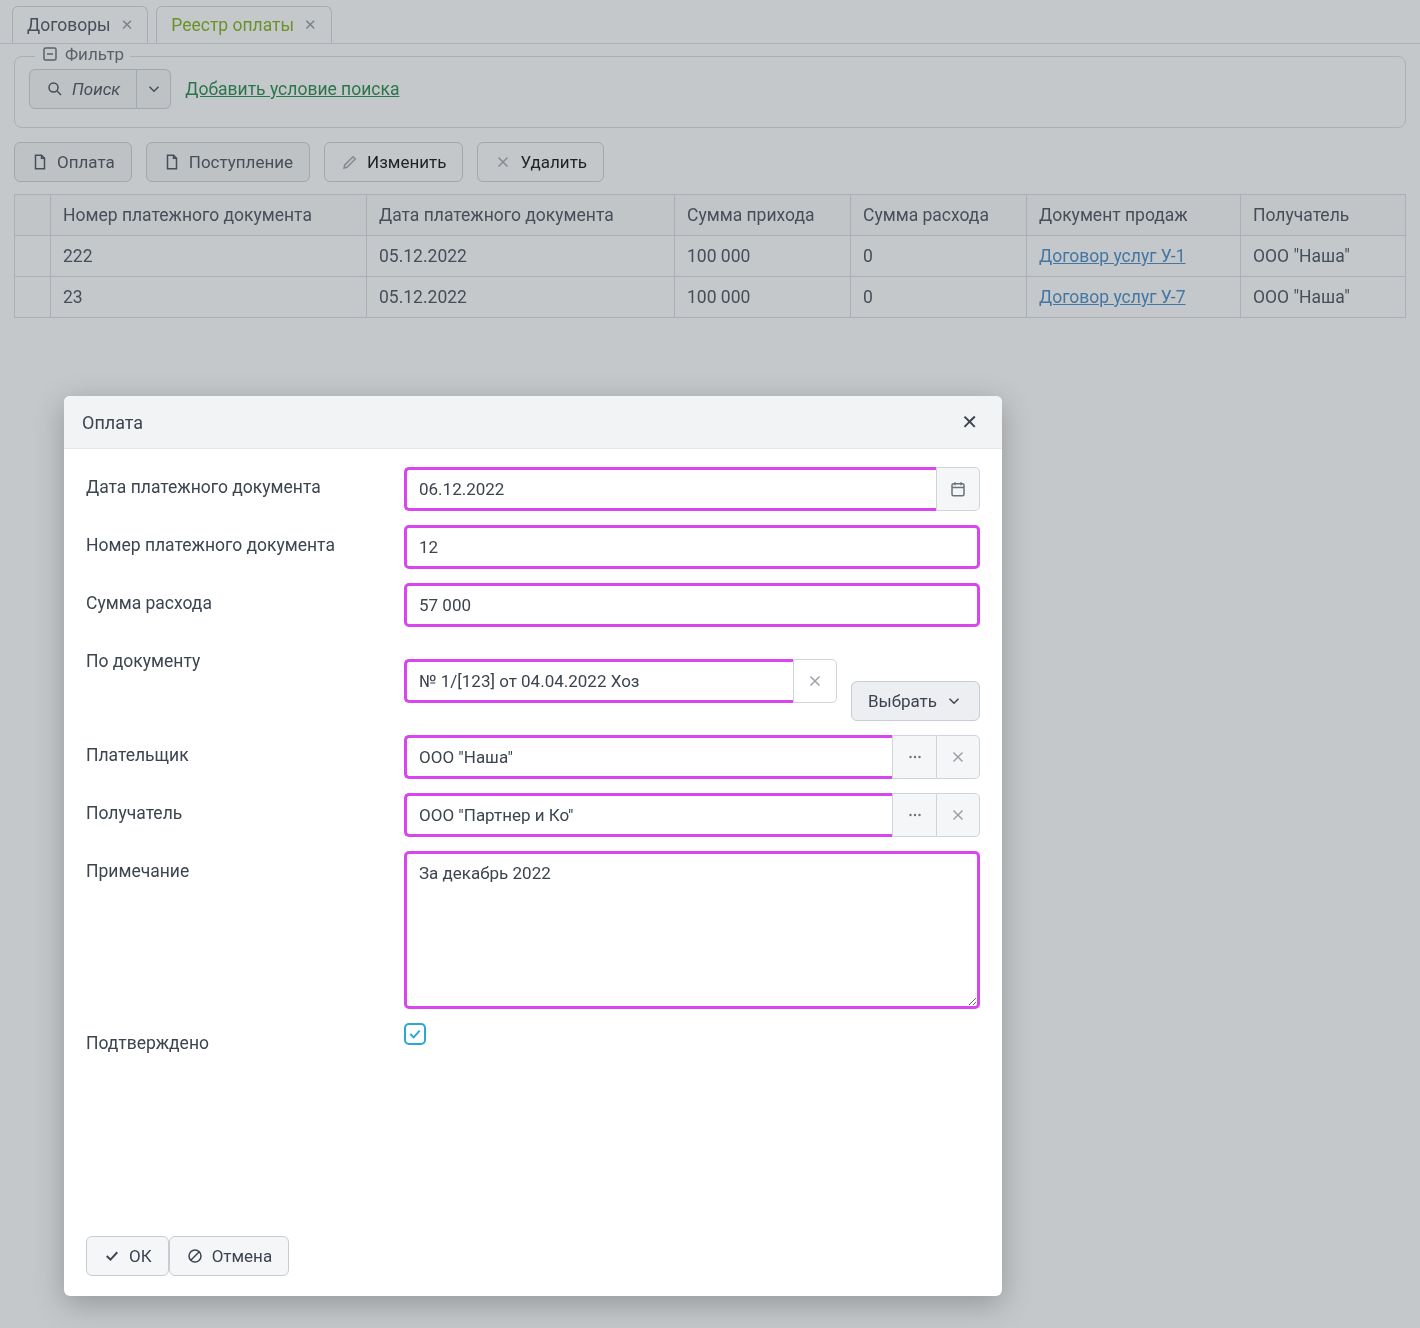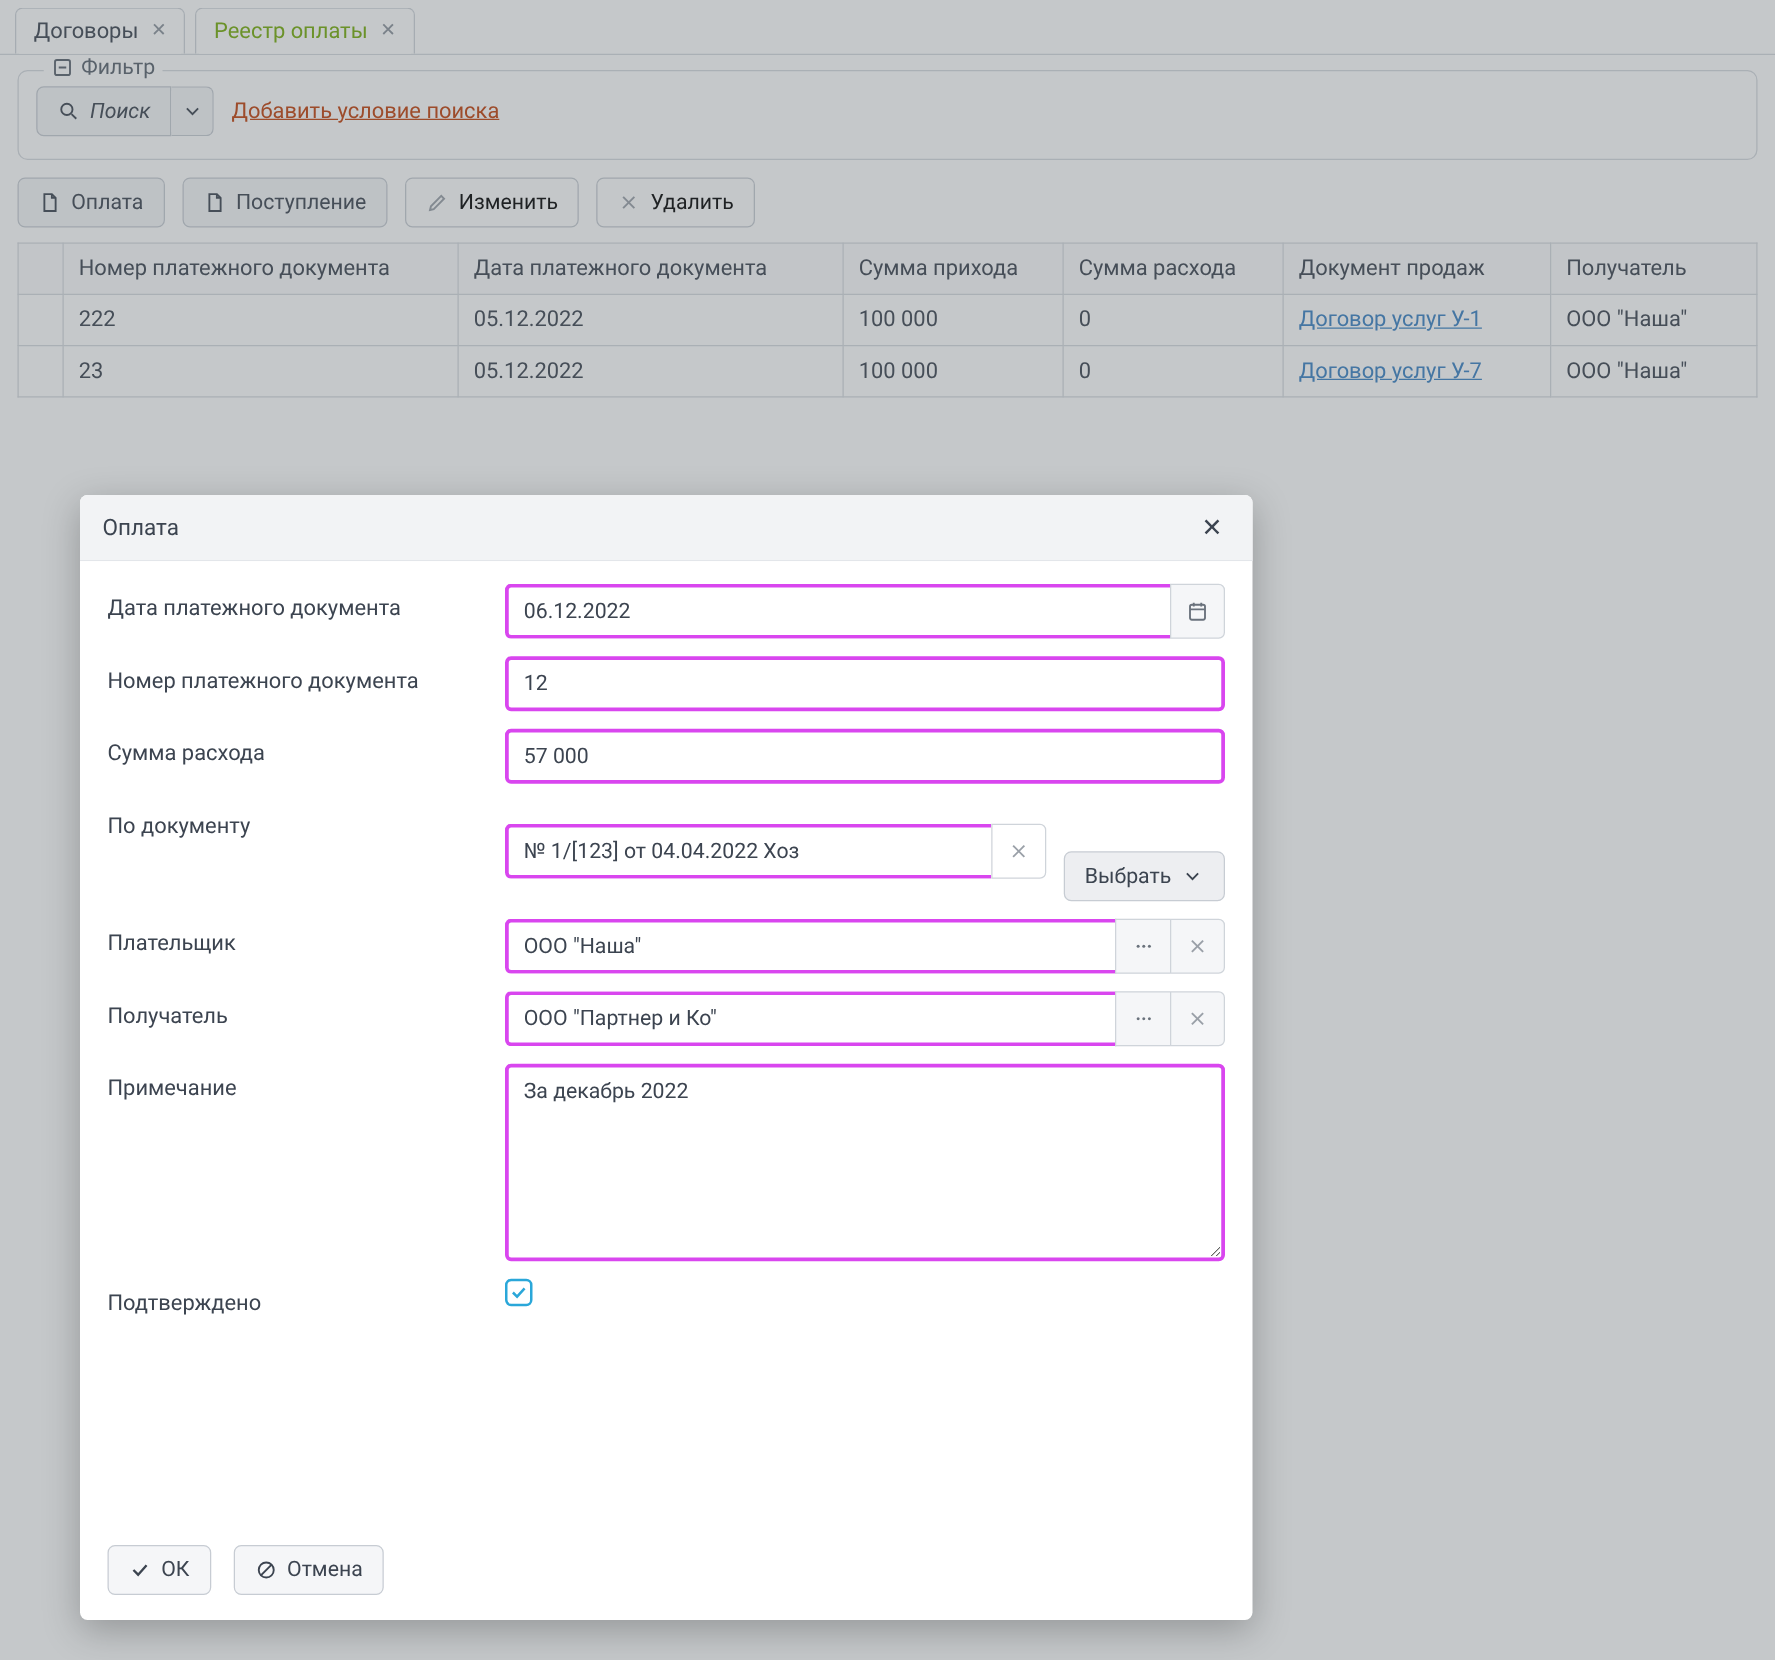--- a/index.html
+++ b/index.html
@@ -23,6 +23,7 @@
   }
   .tab {
     display: flex;
+    align-items: center;
     gap: 10px;
     padding: 8px 14px;
     border: 1px solid #cfd4da;

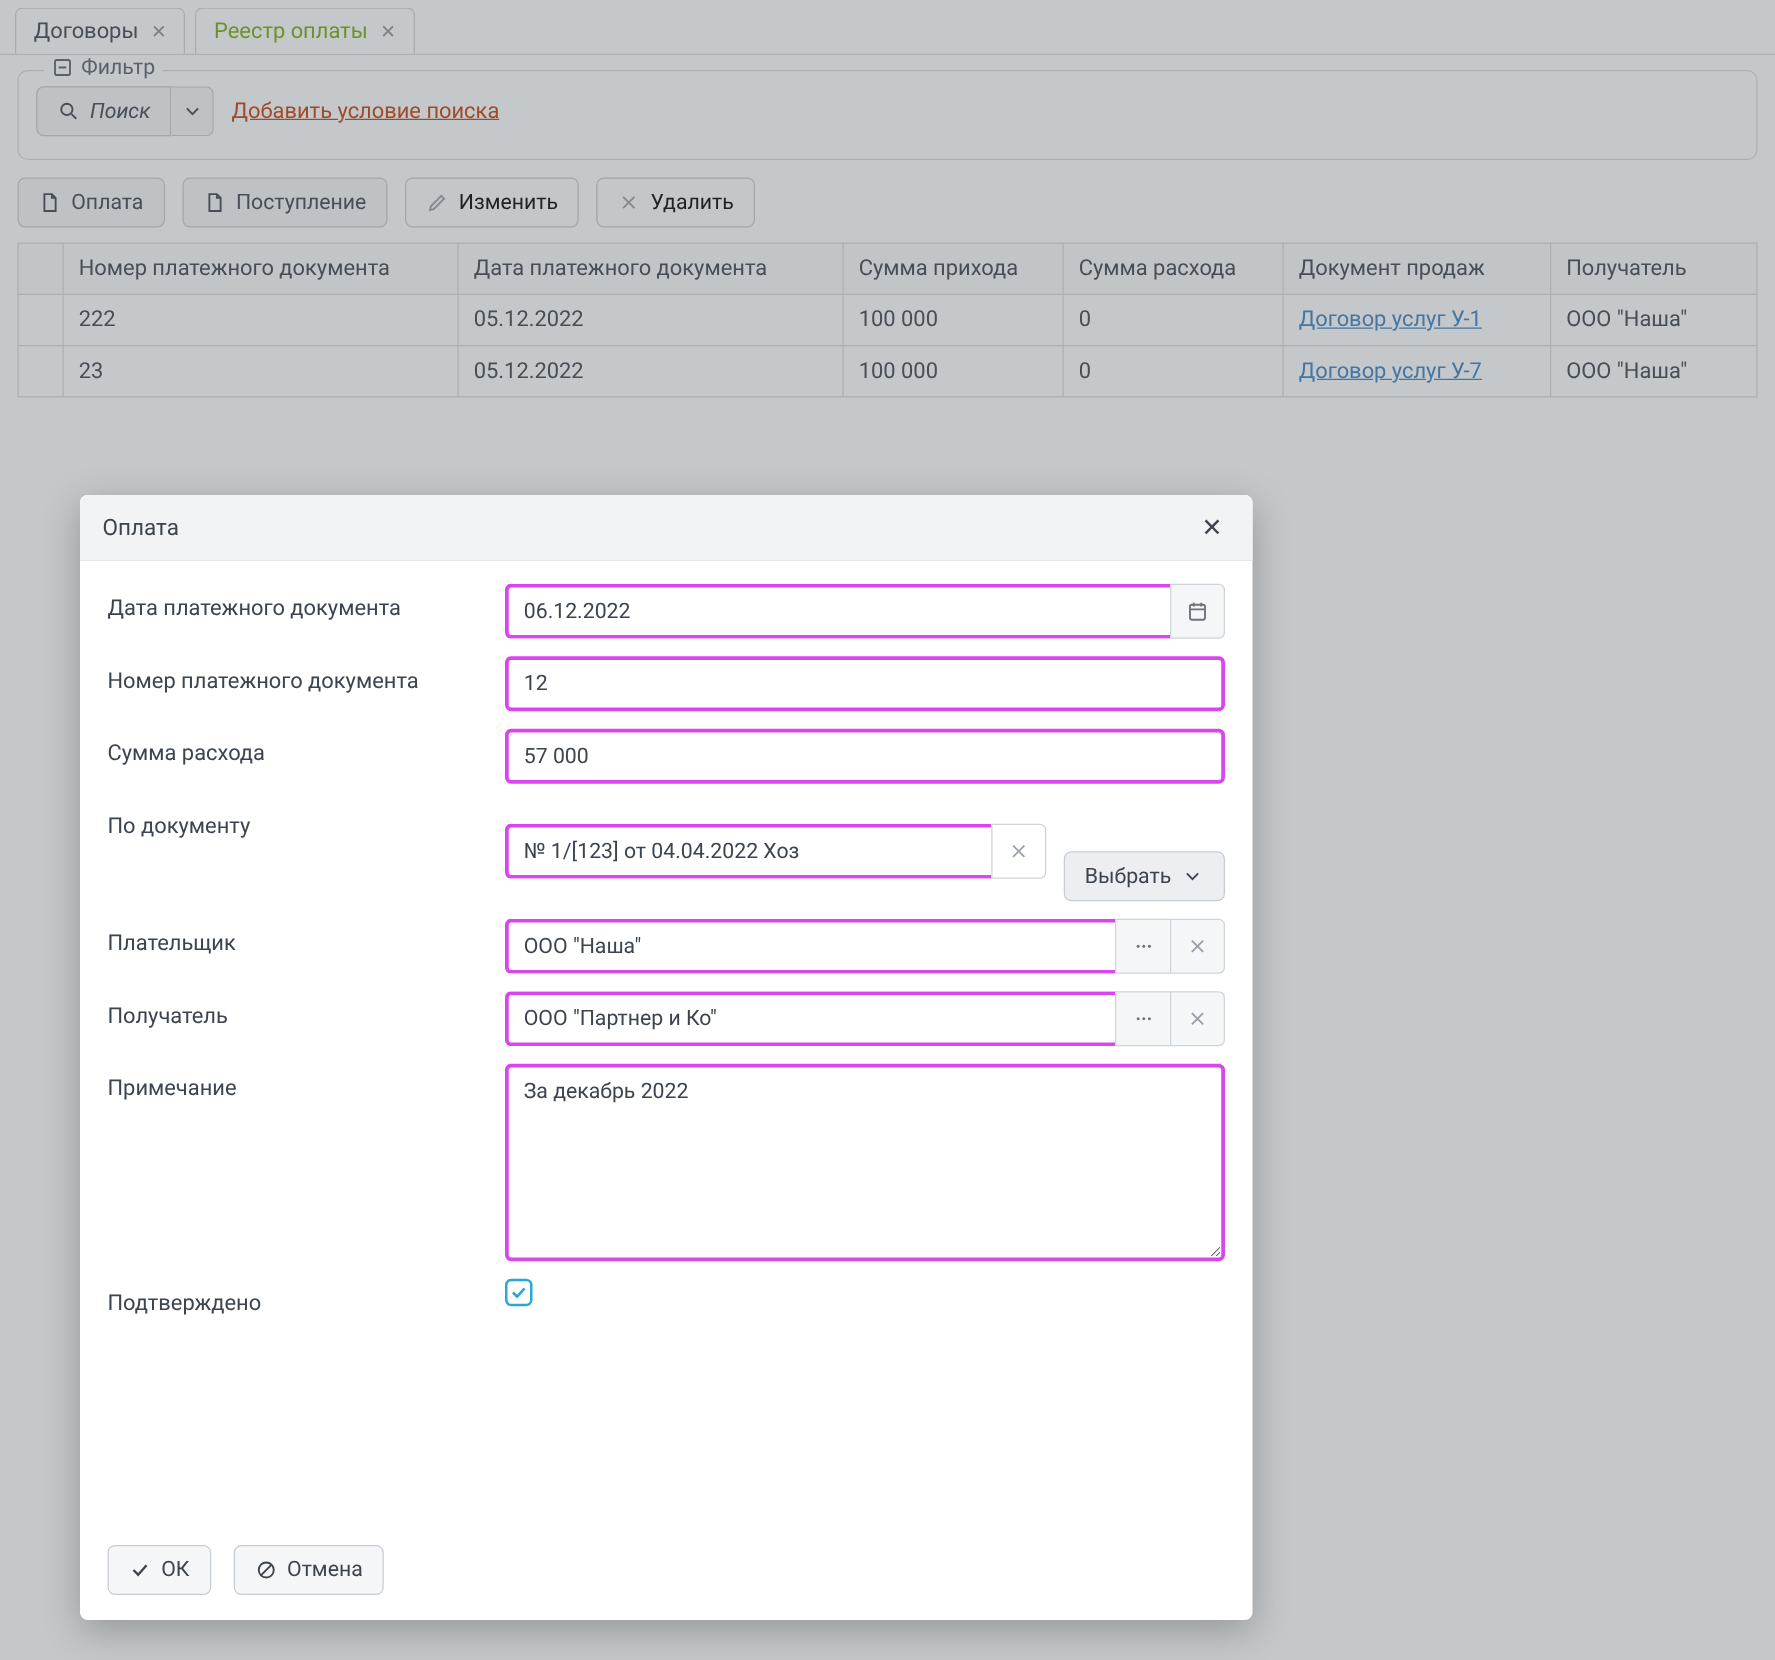--- a/index.html
+++ b/index.html
@@ -89,7 +89,7 @@
     cursor: pointer;
   }
   .link {
-    color: #c2410c;
+    color: #15803d;
     text-decoration: underline;
     cursor: pointer;
   }

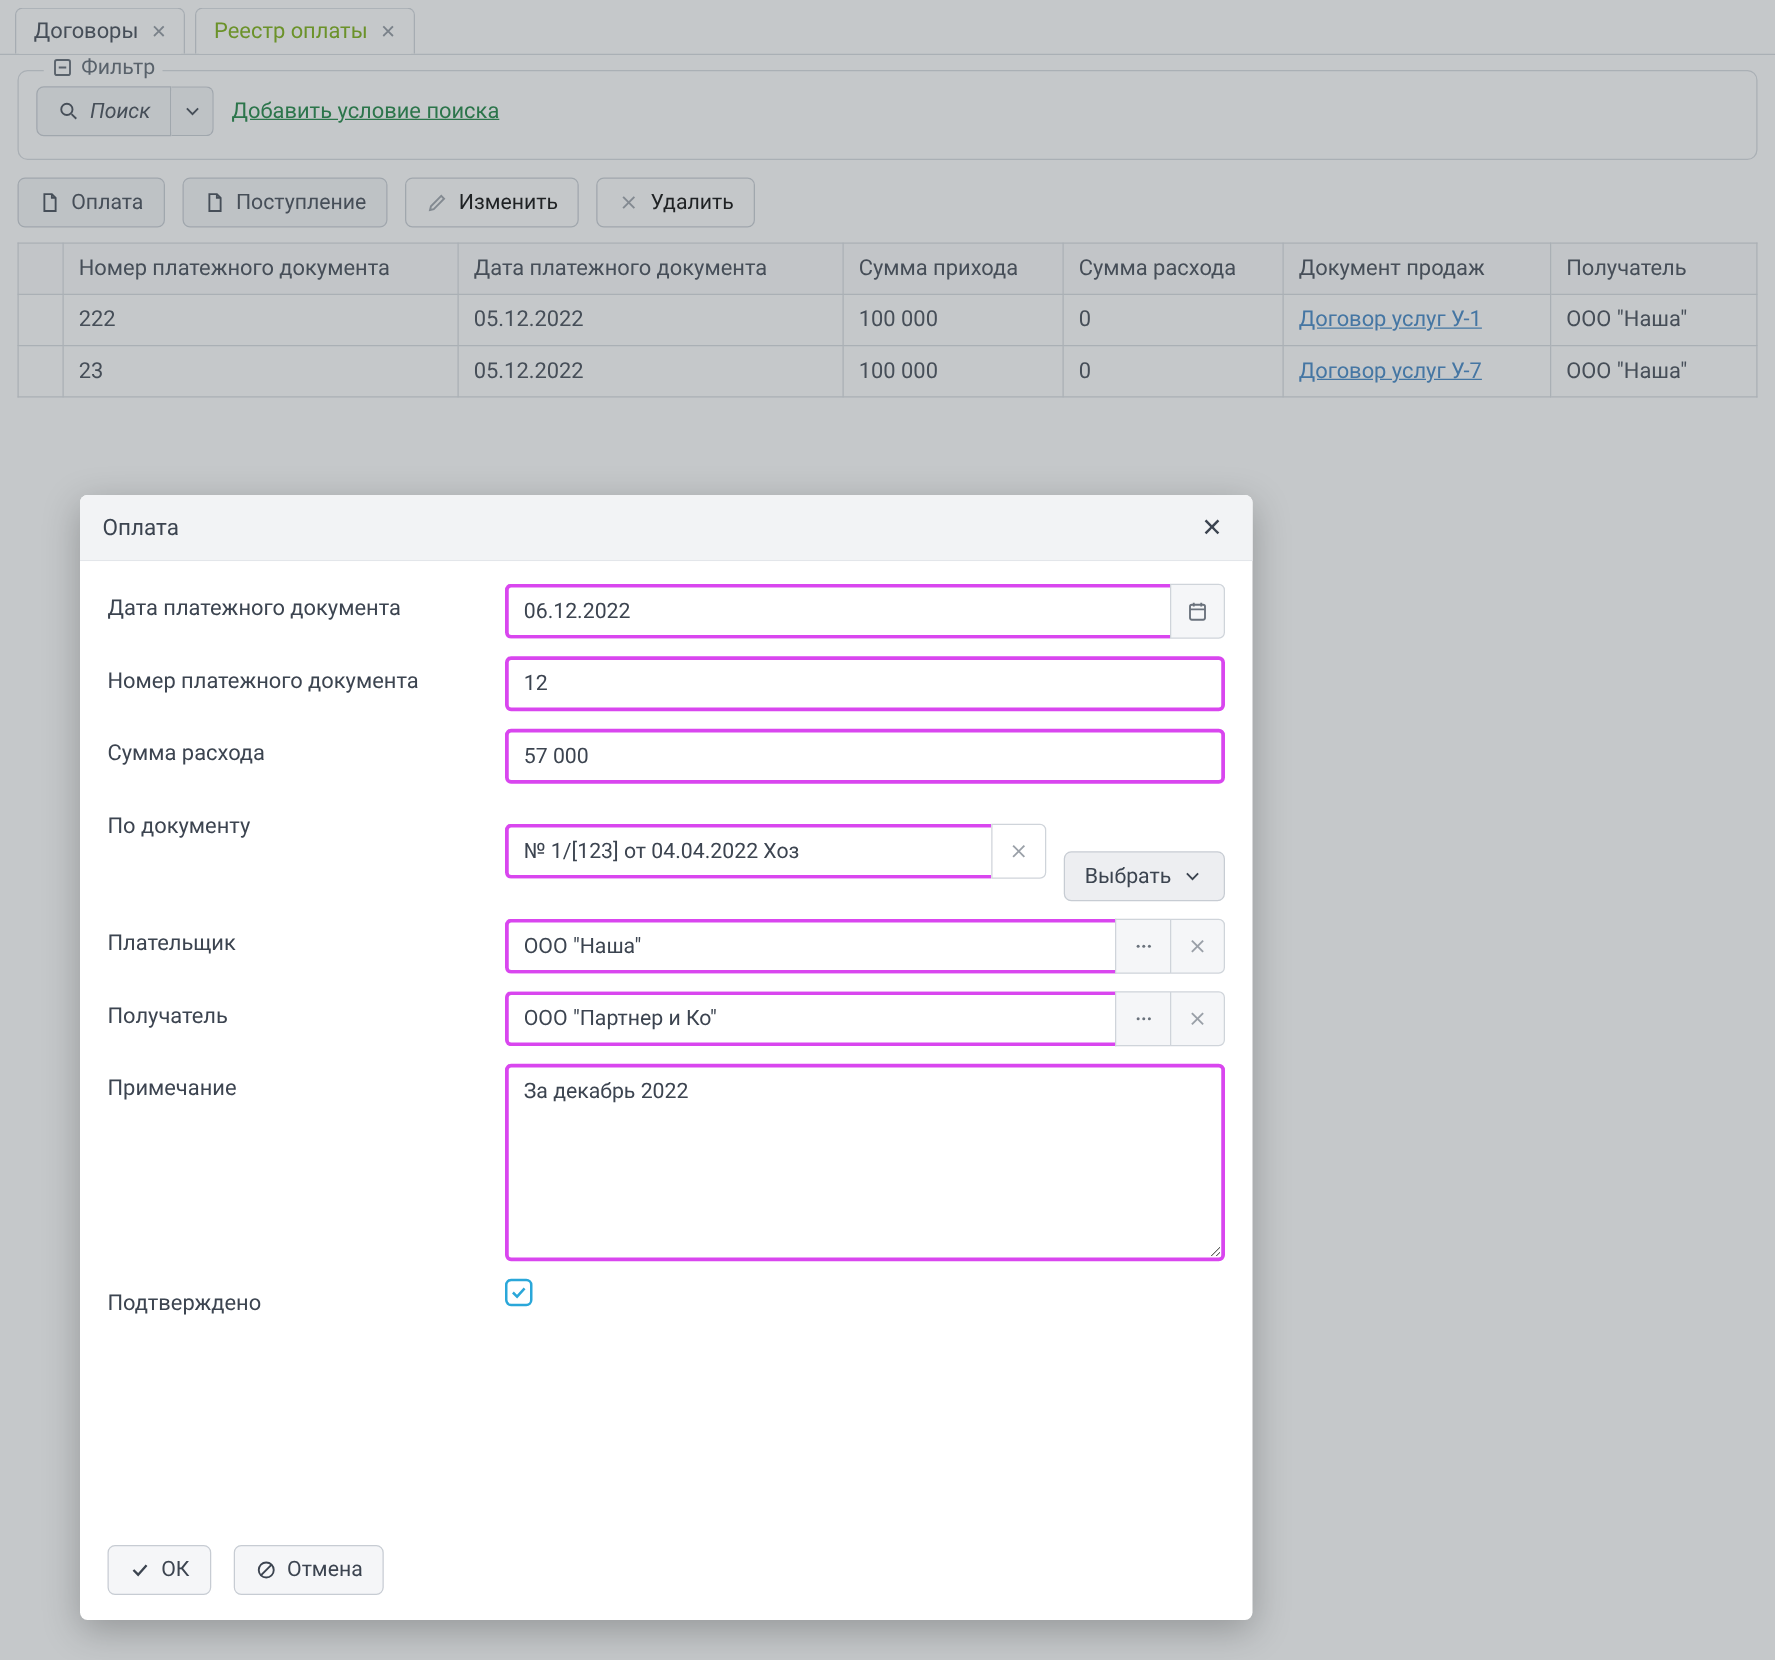--- a/index.html
+++ b/index.html
@@ -158,7 +158,6 @@
   .dialog-footer {
     padding: 14px 22px 20px 22px;
     display: flex;
-    gap: 18px;
   }
 
   .form-row {

